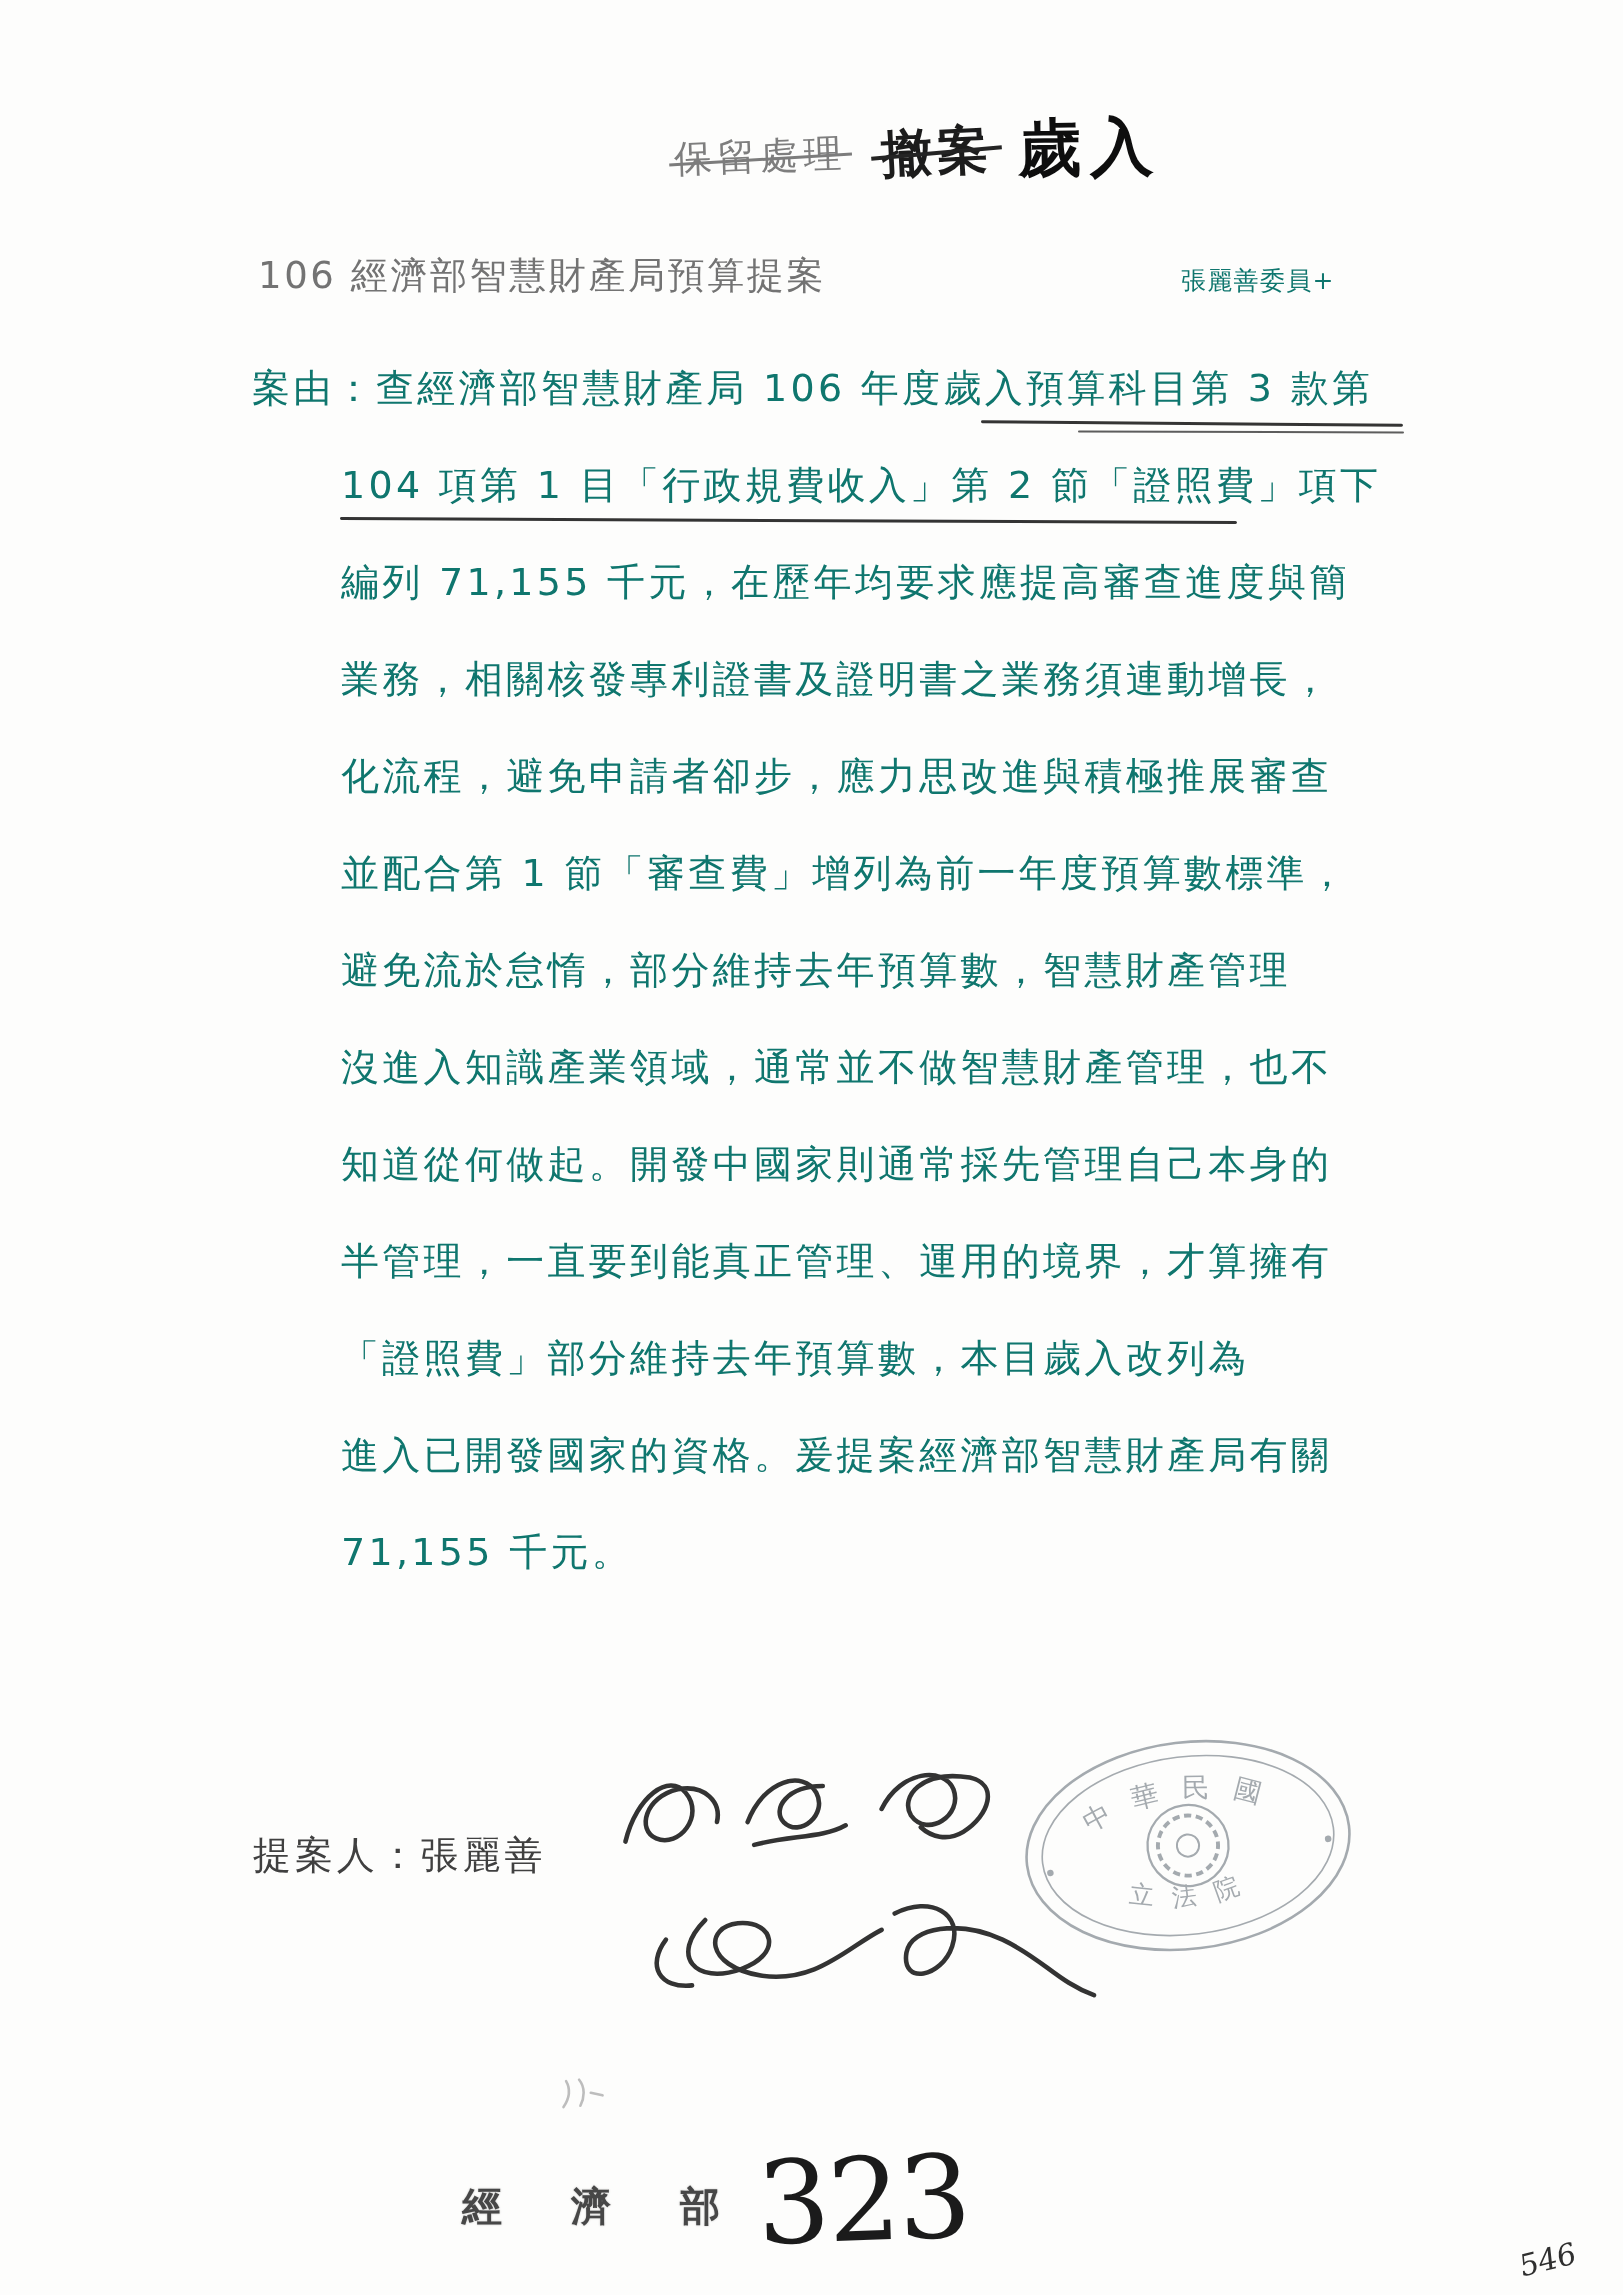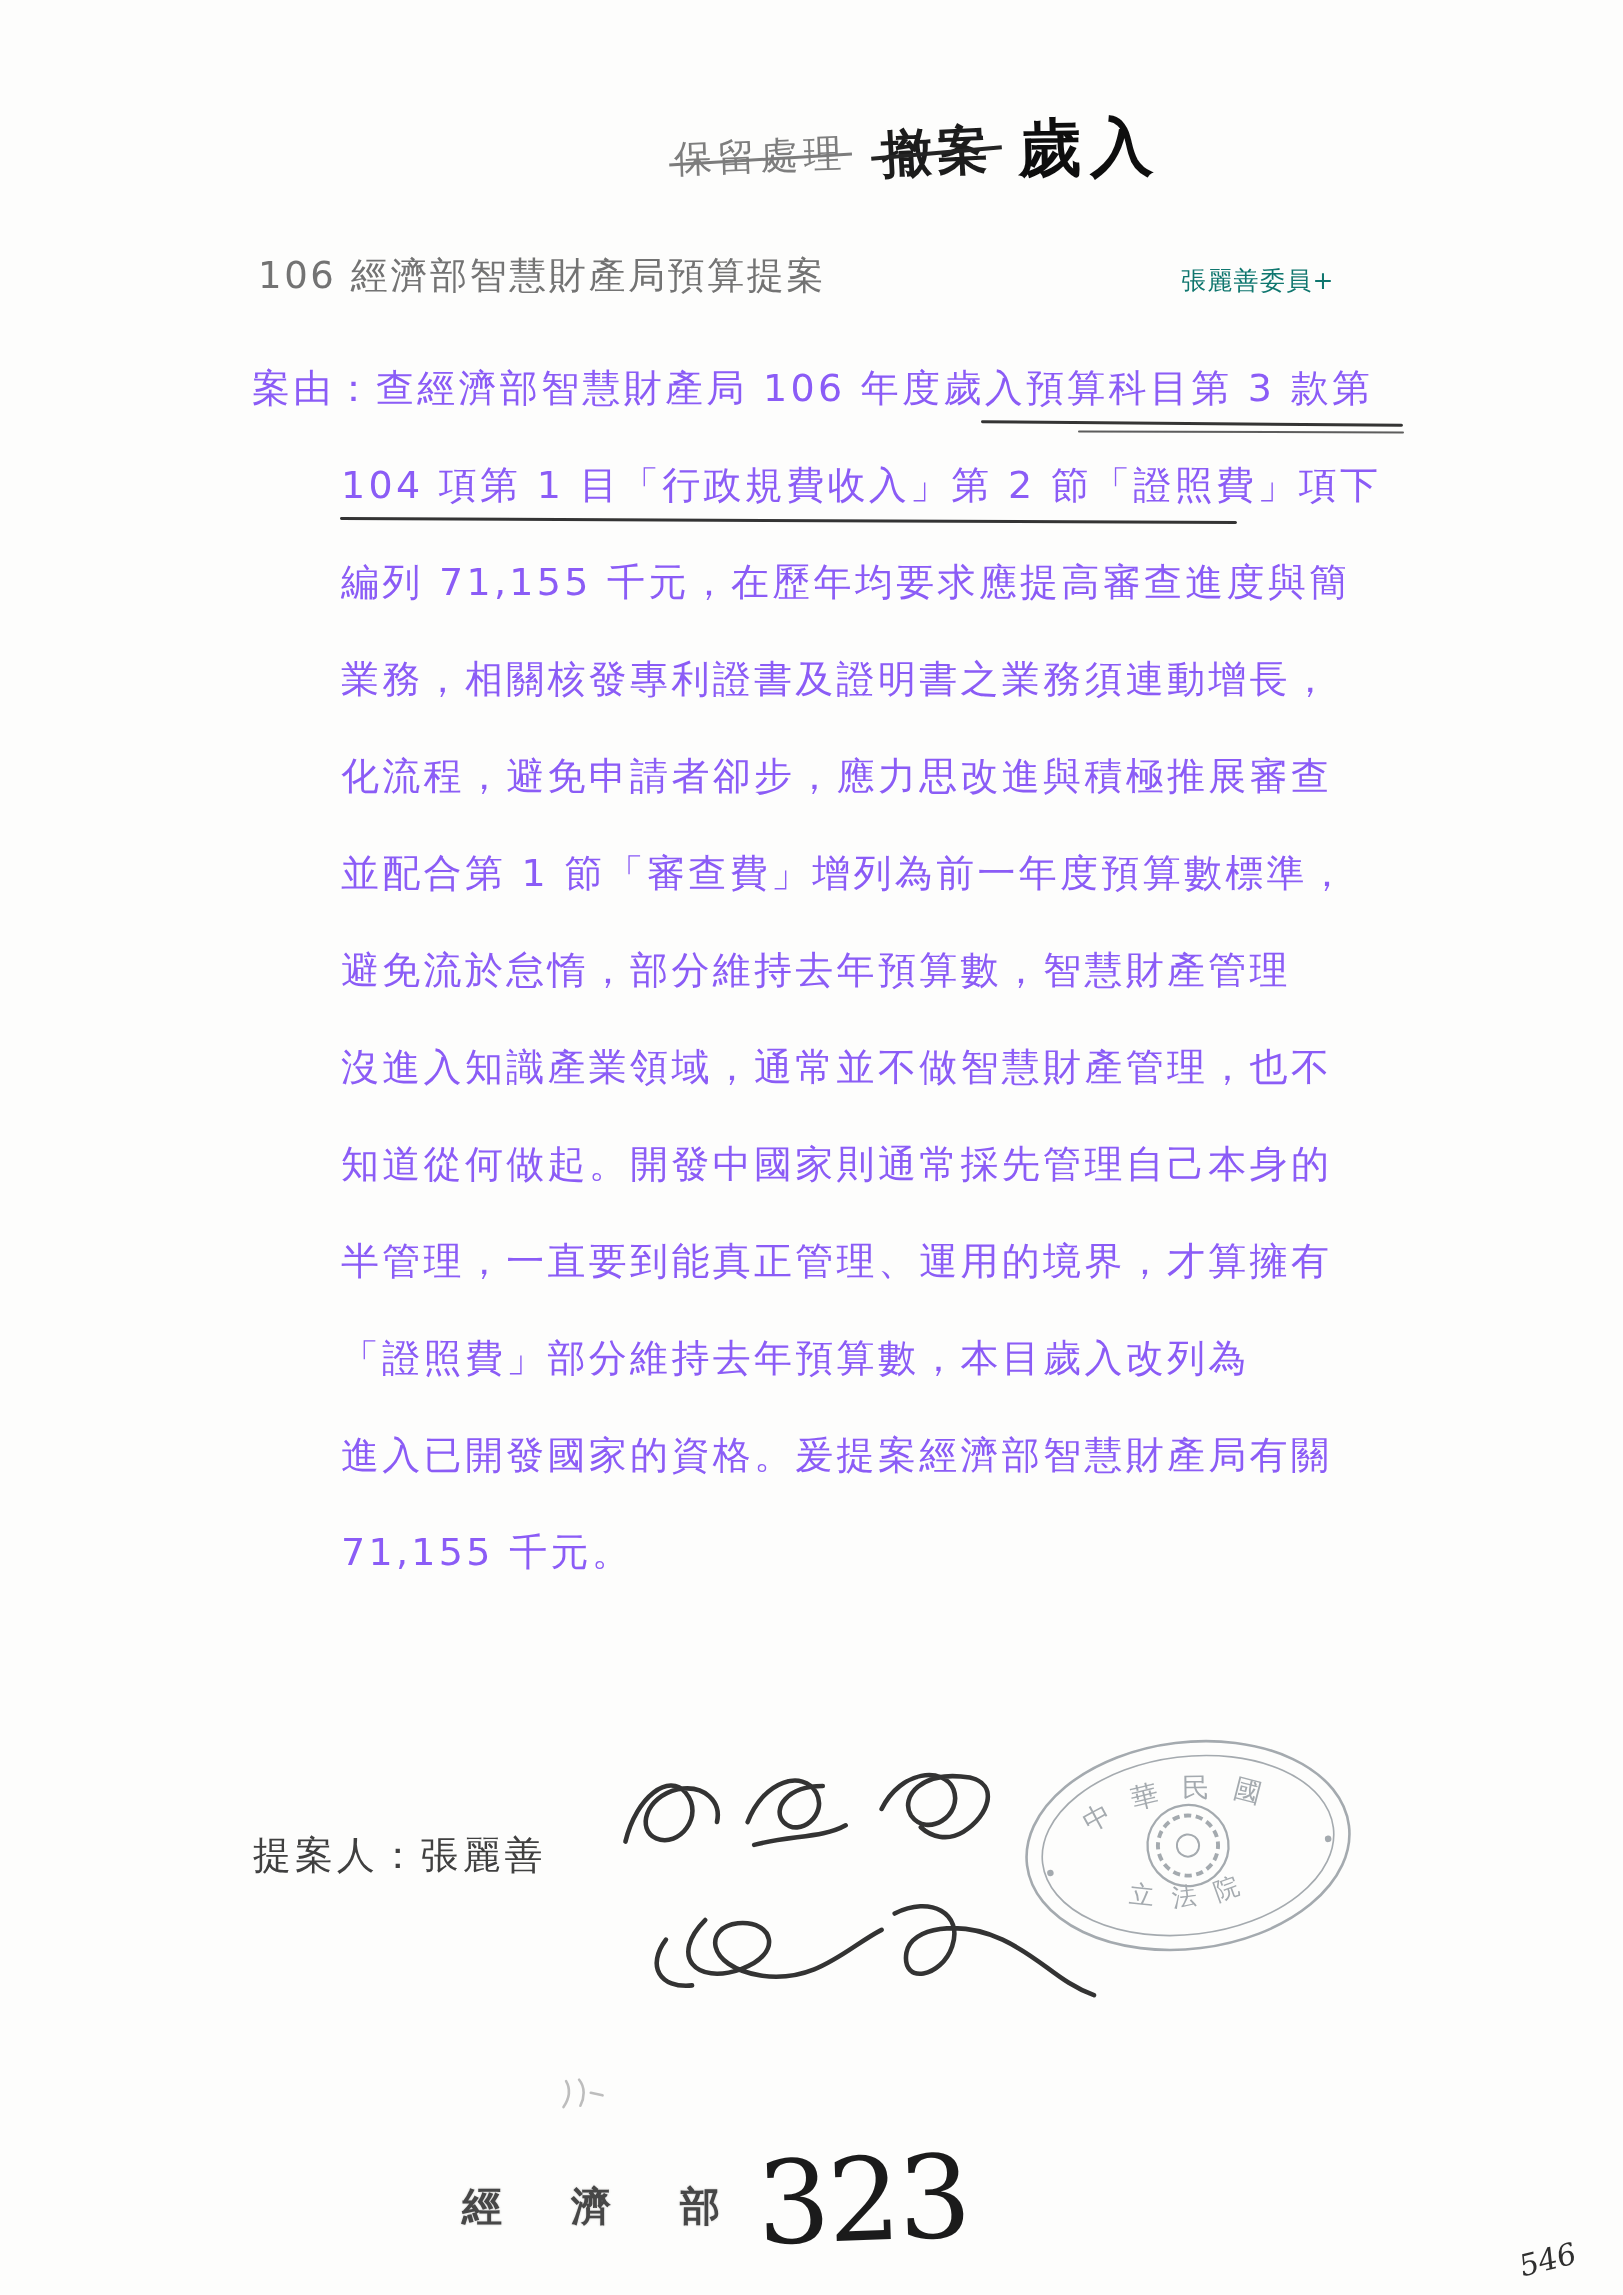--- a/index.html
+++ b/index.html
@@ -57,7 +57,7 @@
   
   .body-block {
     position:absolute; top:340px; left:252px; width:1216px;
-    font-size:38px; letter-spacing:3.3px; color:#8b5cf6;
+    font-size:38px; letter-spacing:3.3px; color:#0f766e;
   }
   .body-line { height:97px; line-height:97px; white-space:nowrap; }
   .body-line.cont { padding-left:89px; }

